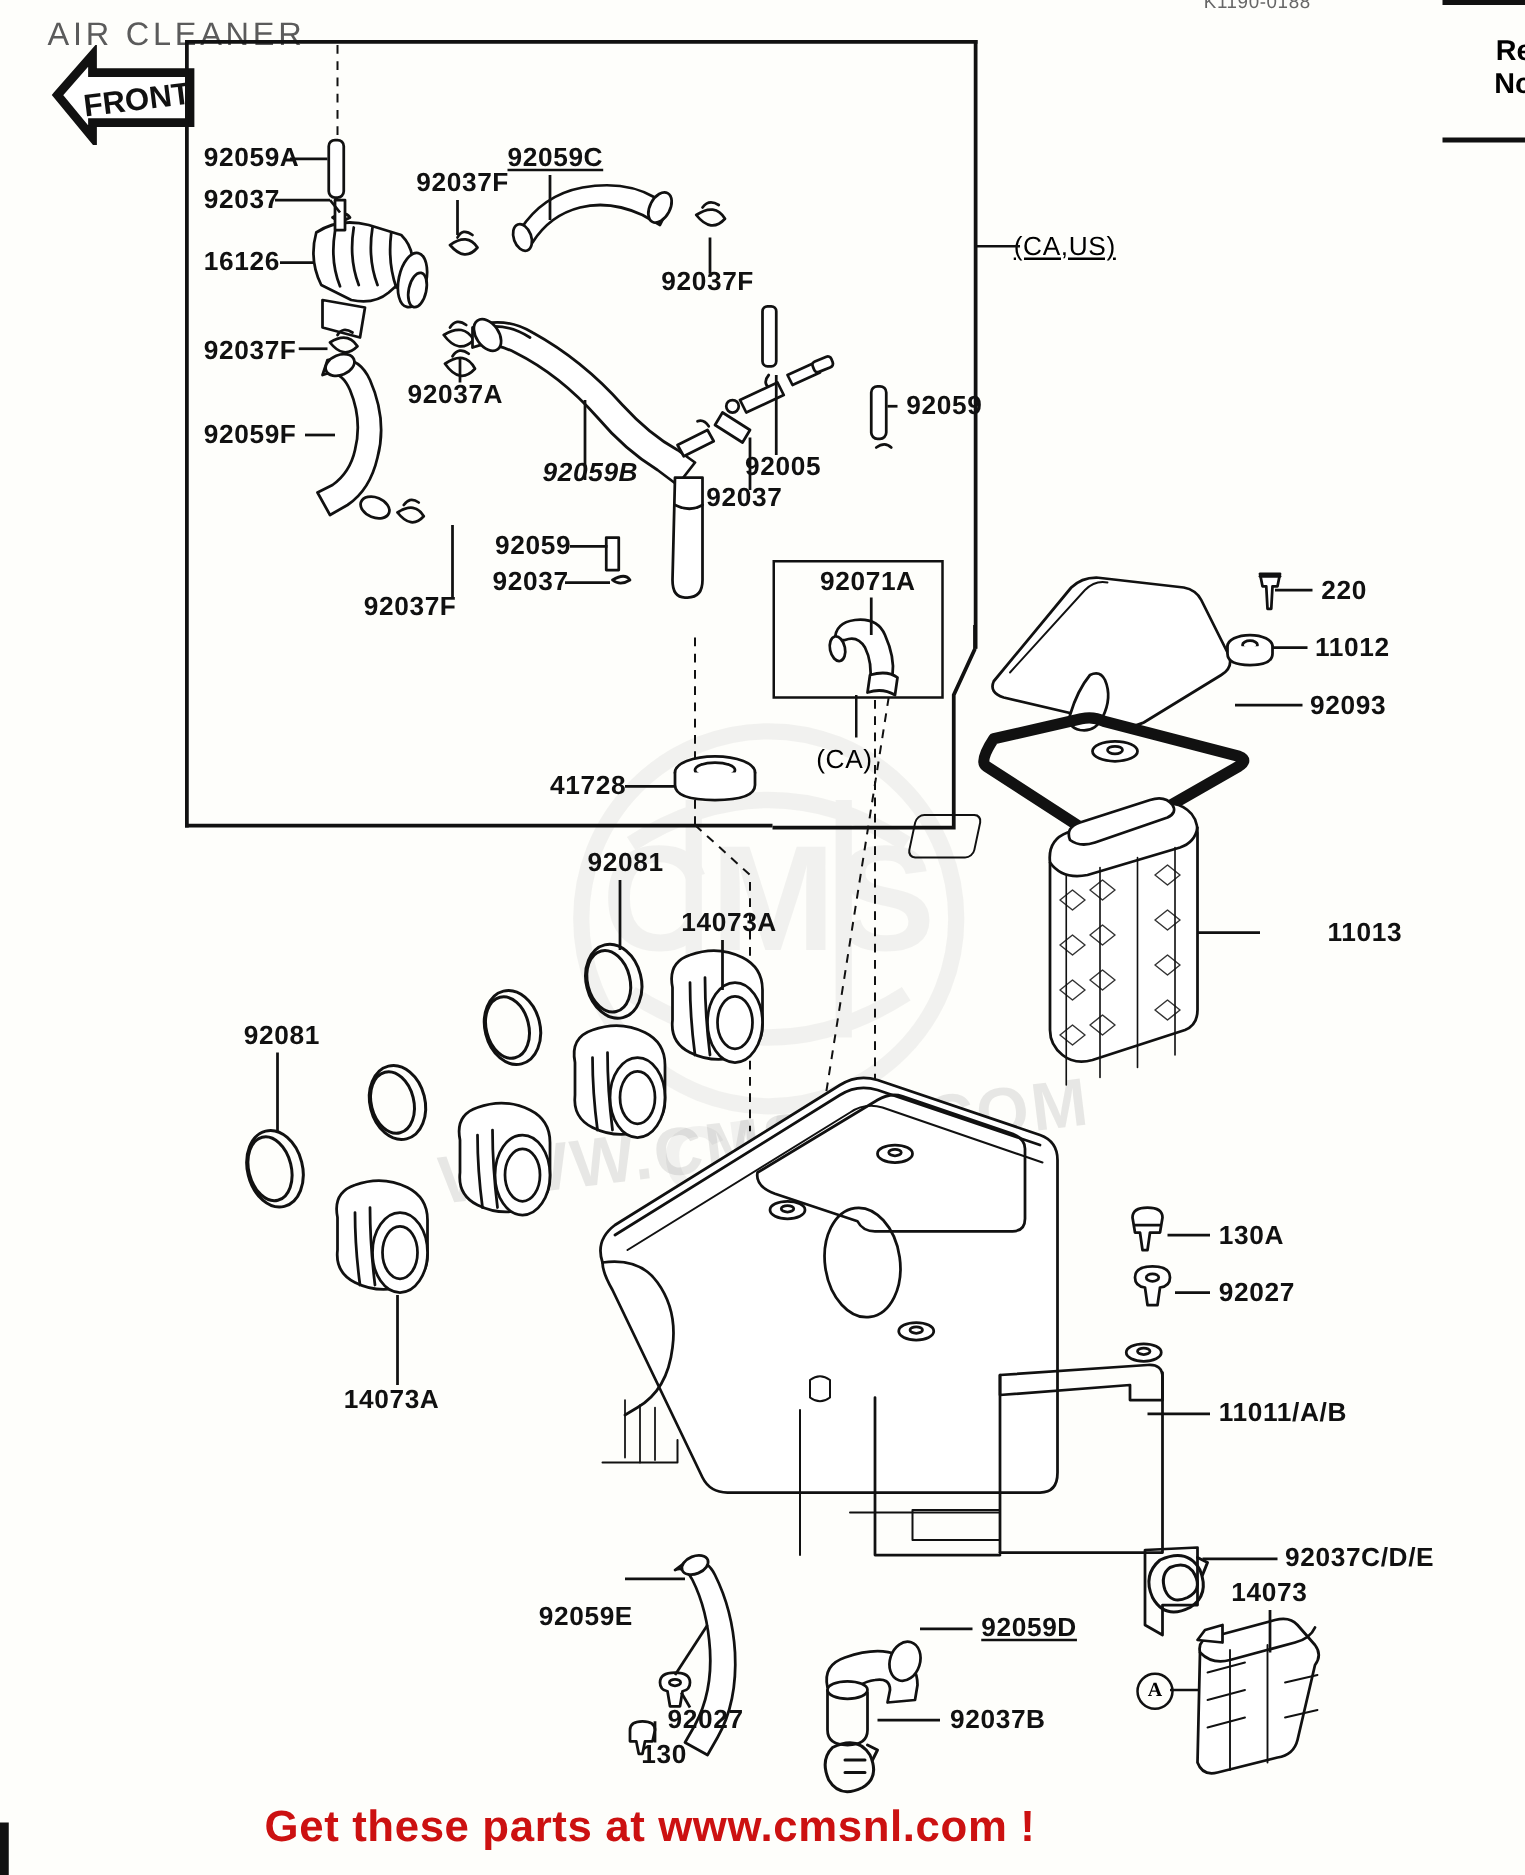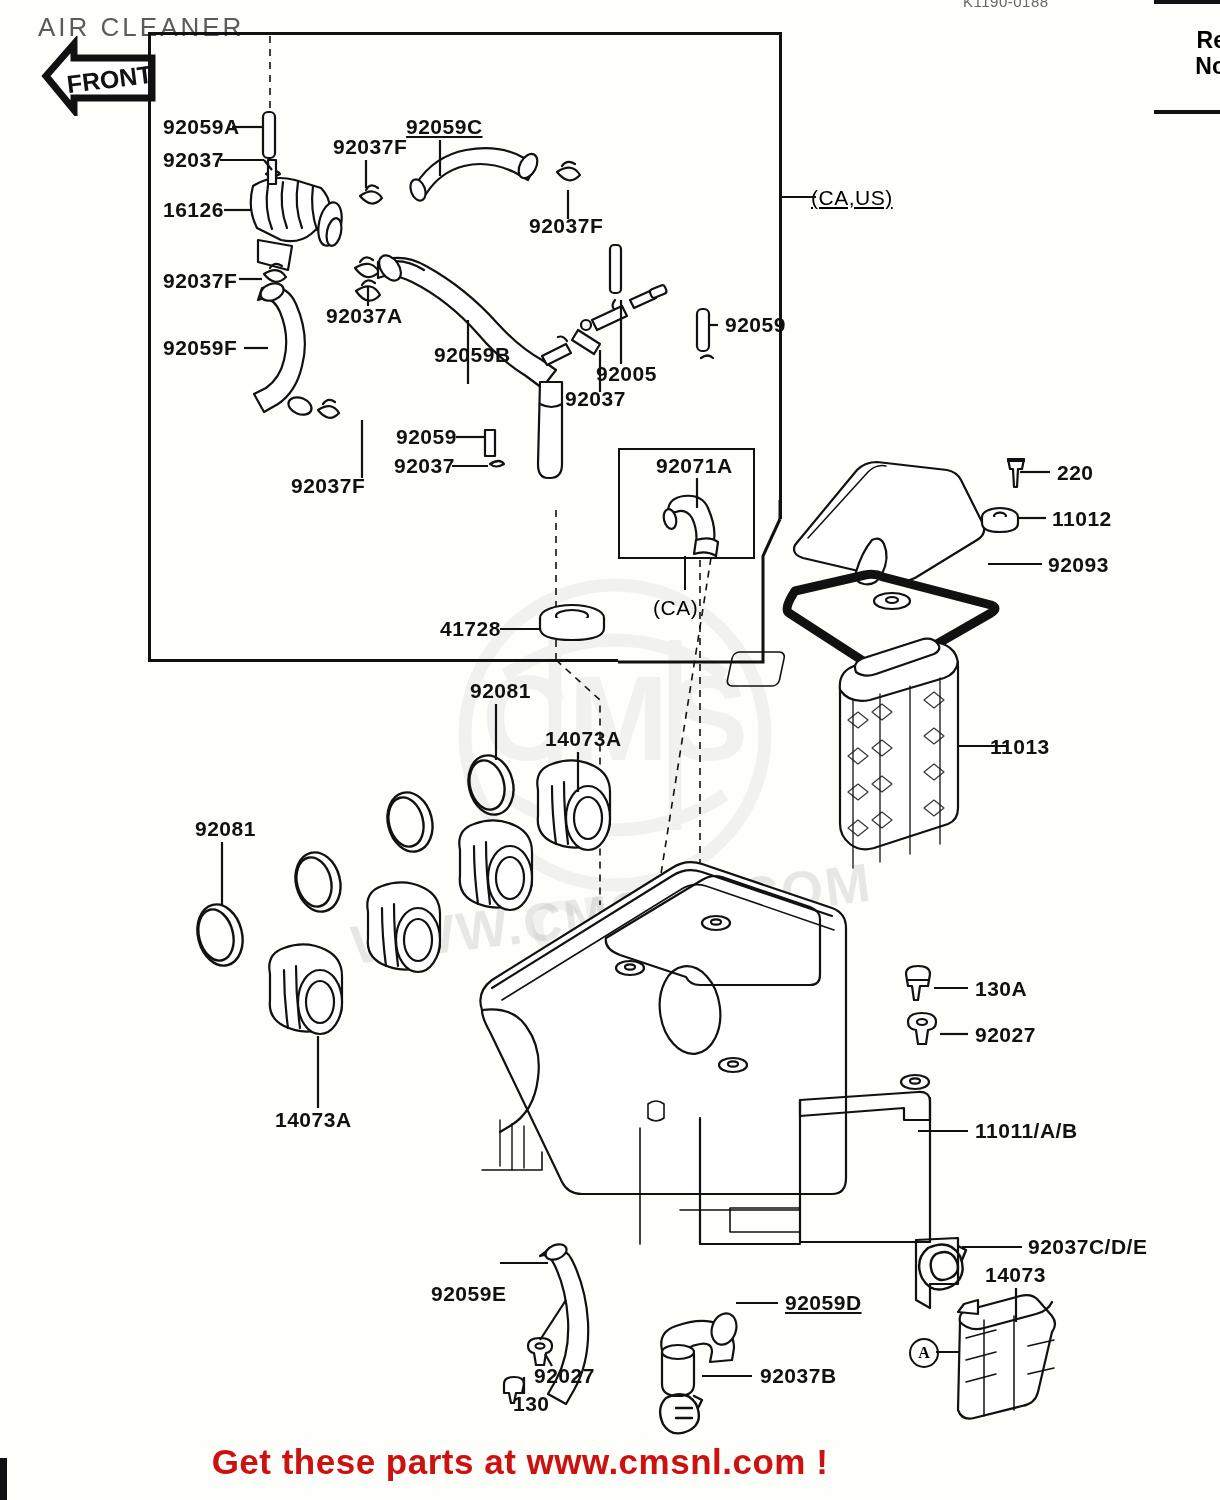--- a/index.html
+++ b/index.html
@@ -387,7 +387,7 @@
   <div class="lbl" style="left:291px;top:475px;">92037F</div>
   <div class="lbl" style="left:406px;top:116px;text-decoration:underline;">92059C</div>
   <div class="lbl" style="left:529px;top:215px;">92037F</div>
-  <div class="lbl" style="left:434px;top:344px;">92059B</div>
+  <div class="lbl" style="left:434px;top:368px;font-style:italic;">92059B</div>
   <div class="lbl" style="left:596px;top:363px;">92005</div>
   <div class="lbl" style="left:565px;top:388px;">92037</div>
   <div class="lbl" style="left:725px;top:314px;">92059</div>

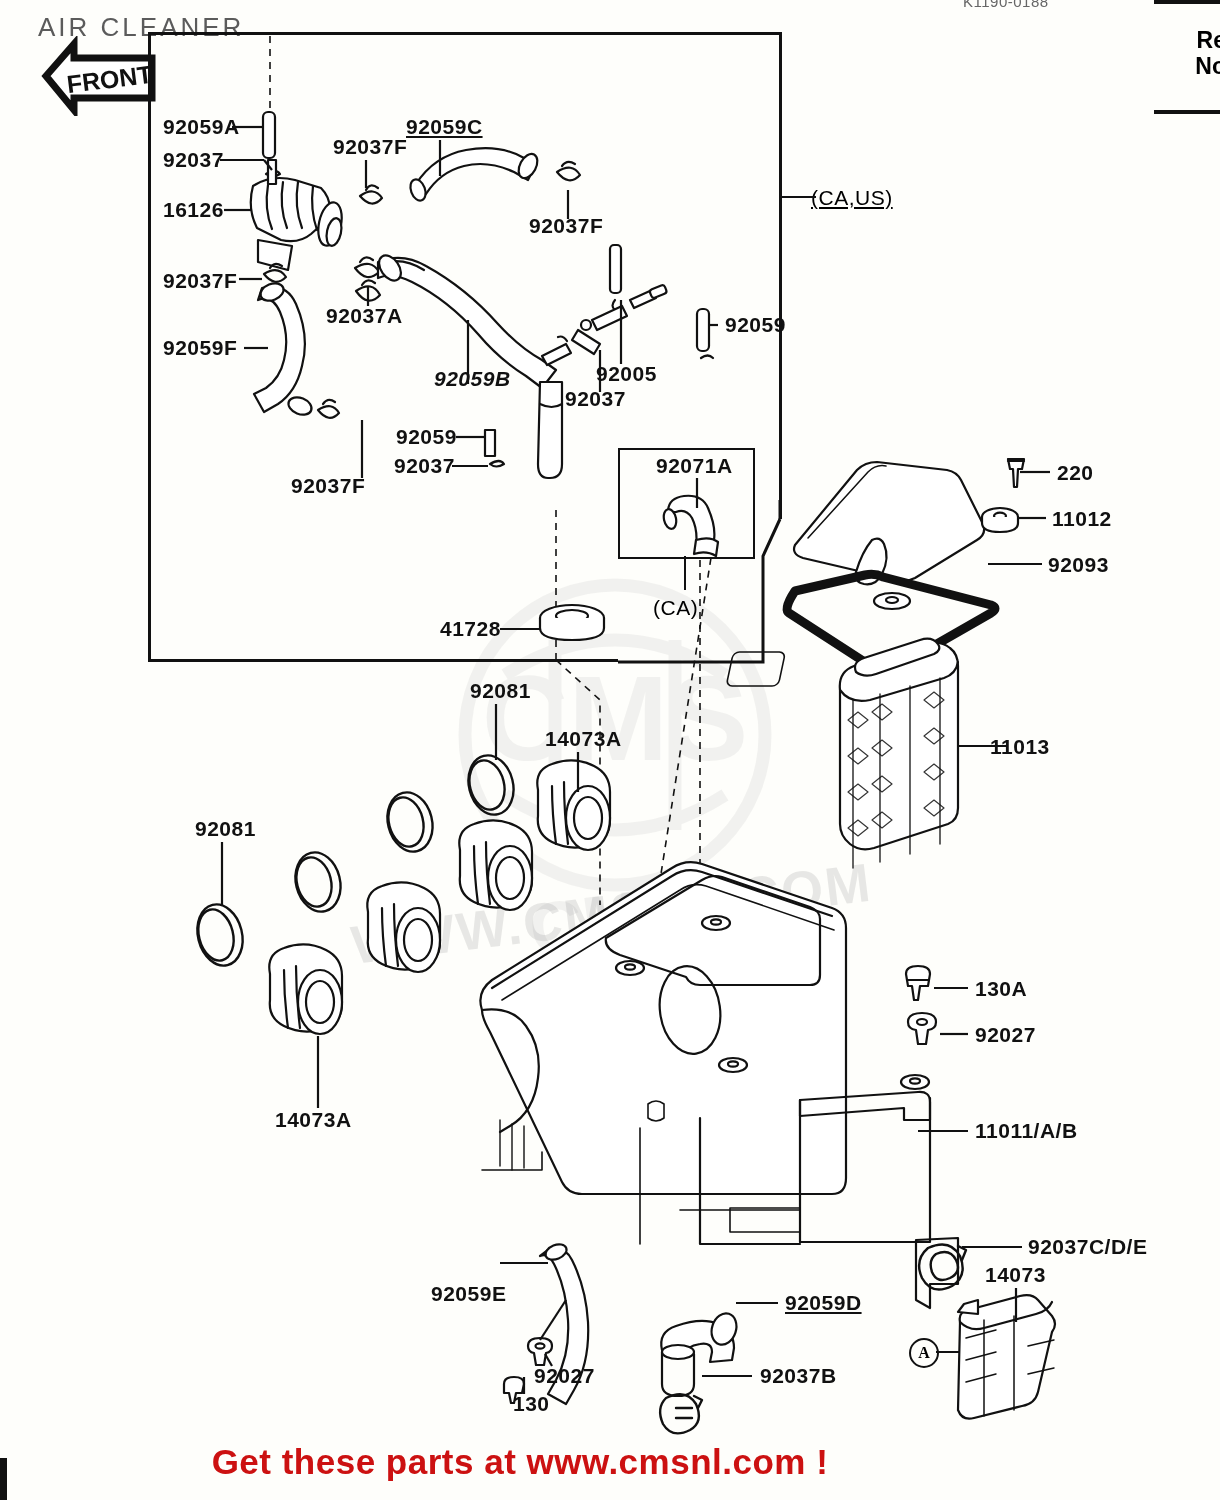--- a/index.html
+++ b/index.html
@@ -398,7 +398,7 @@
   <div class="lbl" style="left:1057px;top:462px;">220</div>
   <div class="lbl" style="left:1052px;top:508px;">11012</div>
   <div class="lbl" style="left:1048px;top:554px;">92093</div>
-  <div class="lbl" style="left:990px;top:736px;">11013</div>
+  <div class="lbl" style="left:1062px;top:736px;">11013</div>
   <div class="lbl" style="left:470px;top:680px;">92081</div>
   <div class="lbl" style="left:545px;top:728px;">14073A</div>
   <div class="lbl" style="left:195px;top:818px;">92081</div>

